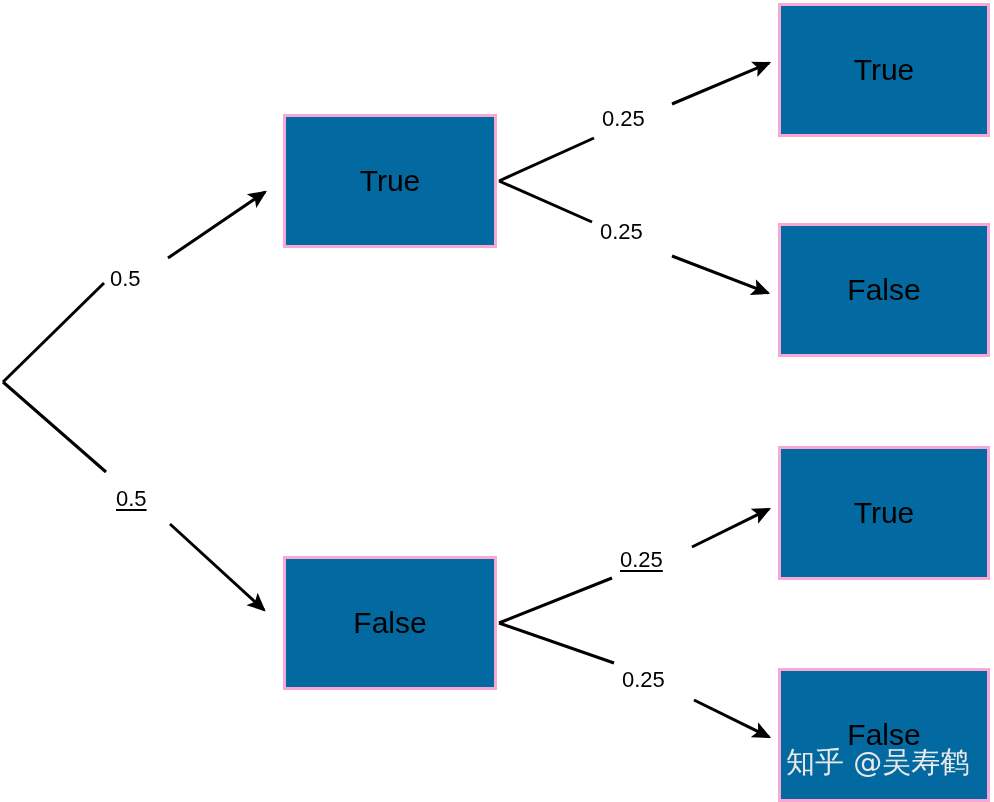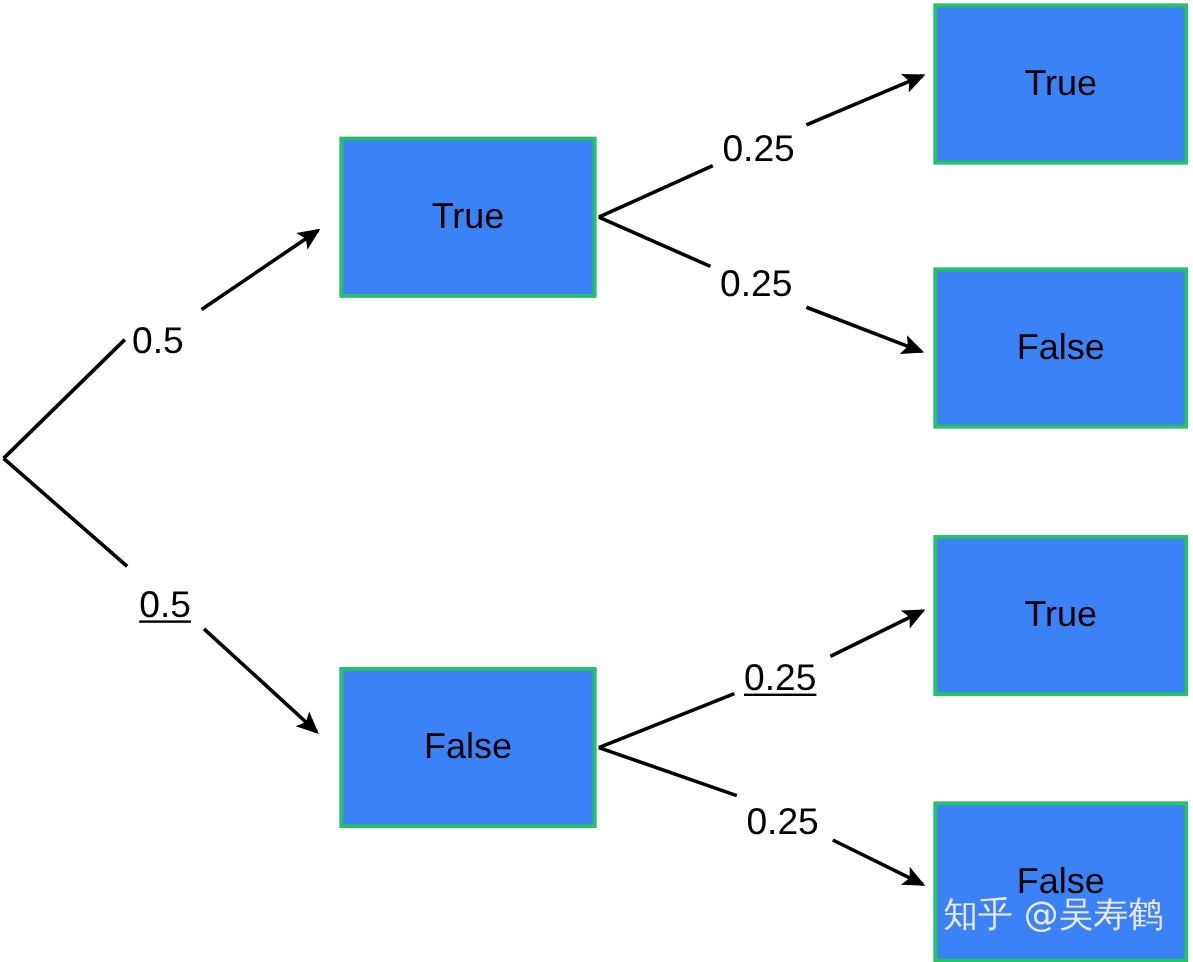--- a/index.html
+++ b/index.html
@@ -28,8 +28,8 @@
   .node-box {
     position: absolute;
     box-sizing: border-box;
-    border: 3px solid #22c55e;
-    background: #3b82f6;
+    border: 3px solid #f9a8d4;
+    background: #0369a1;
     display: flex;
     align-items: center;
     justify-content: center;

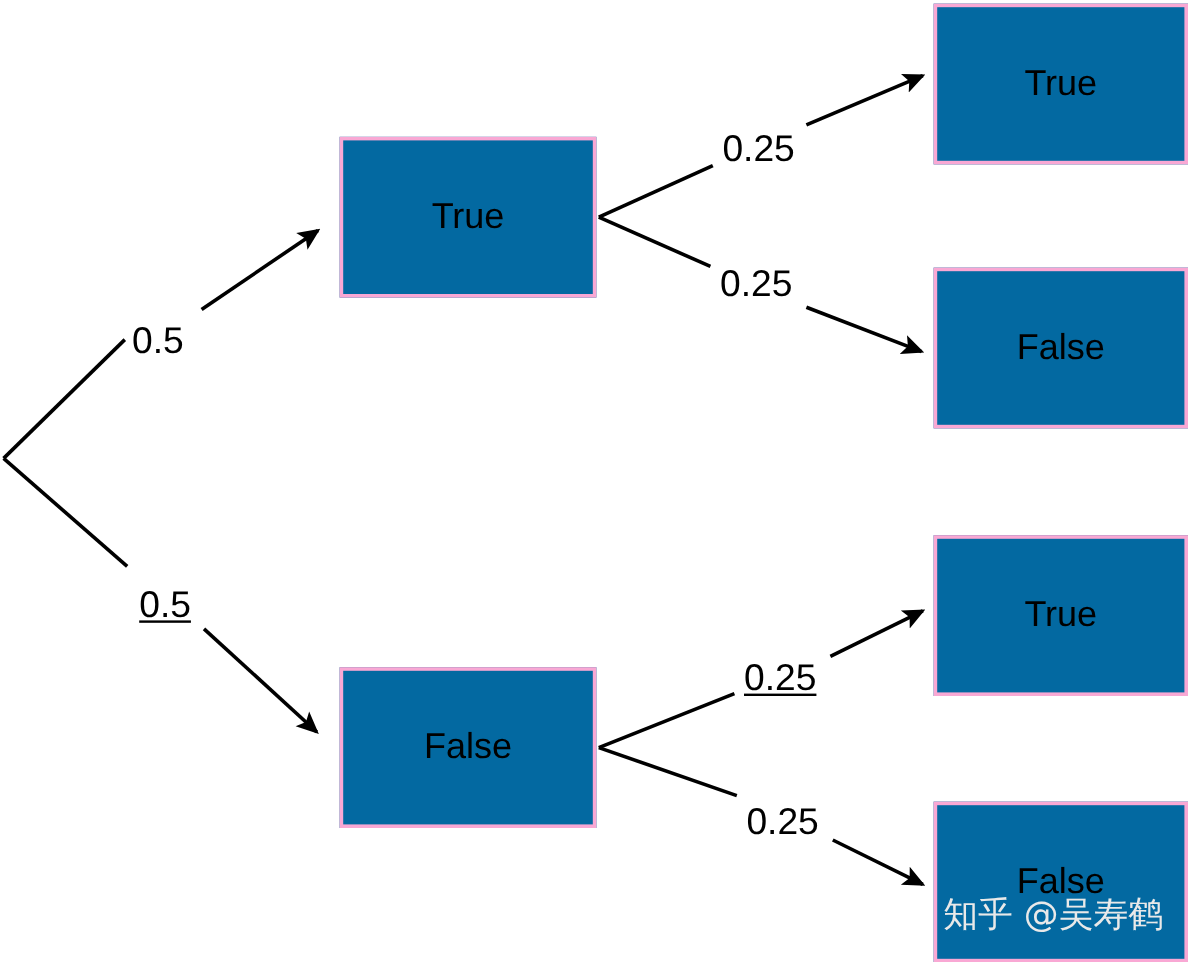--- a/index.html
+++ b/index.html
@@ -44,7 +44,7 @@
   .edge-label {
     position: absolute;
     font-family: "Liberation Sans", sans-serif;
-    font-size: 31px;
+    font-size: 22px;
     color: #000000;
     line-height: 1;
     white-space: nowrap;

